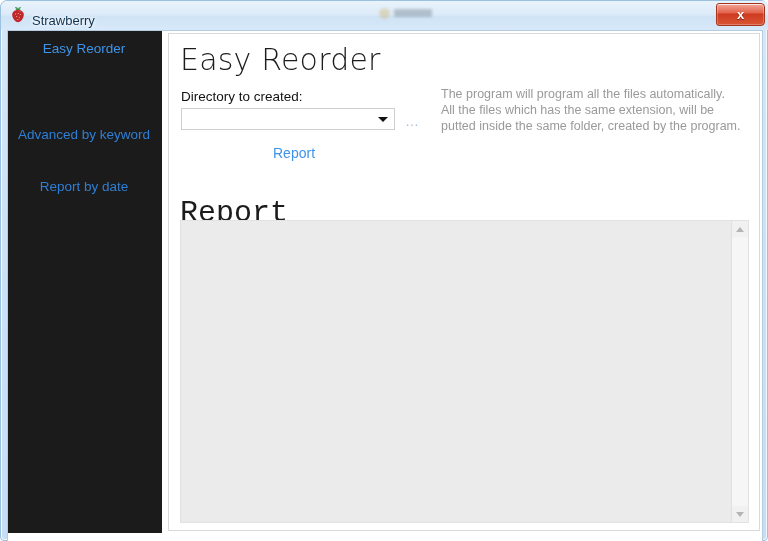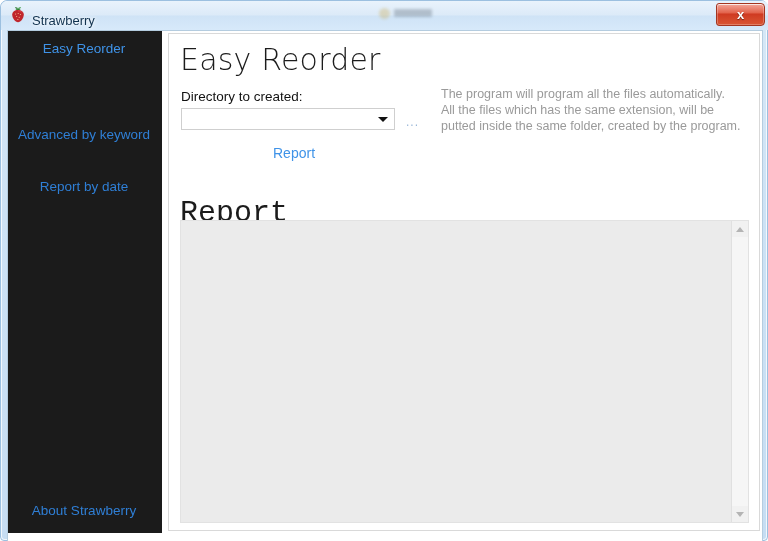--- a/index.html
+++ b/index.html
@@ -345,7 +345,6 @@
       <div class="sidebar-item active si-1">Easy Reorder</div>
       <div class="sidebar-item si-3">Advanced by keyword</div>
       <div class="sidebar-item si-4">Report by date</div>
-      <div class="sidebar-about">About Strawberry</div>
     </div>
 
     <div class="content">

